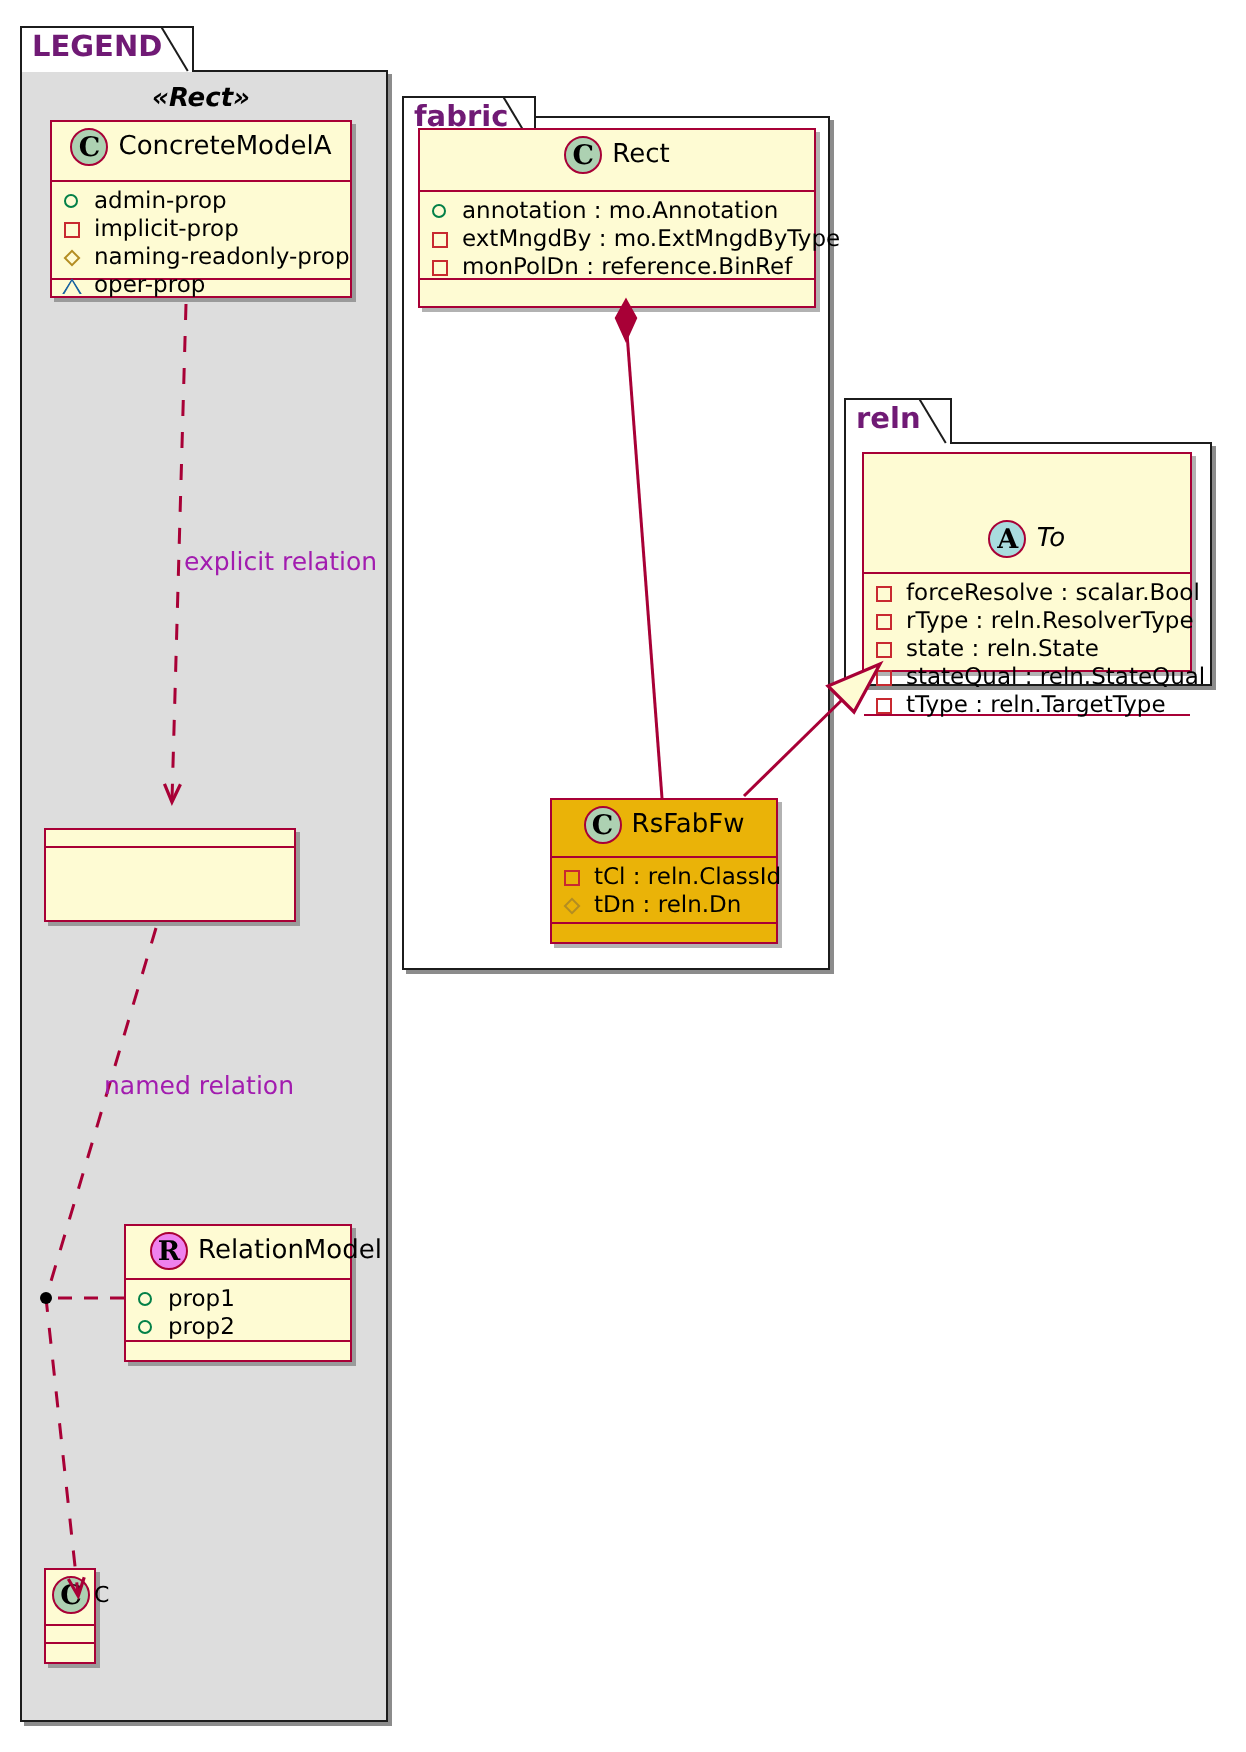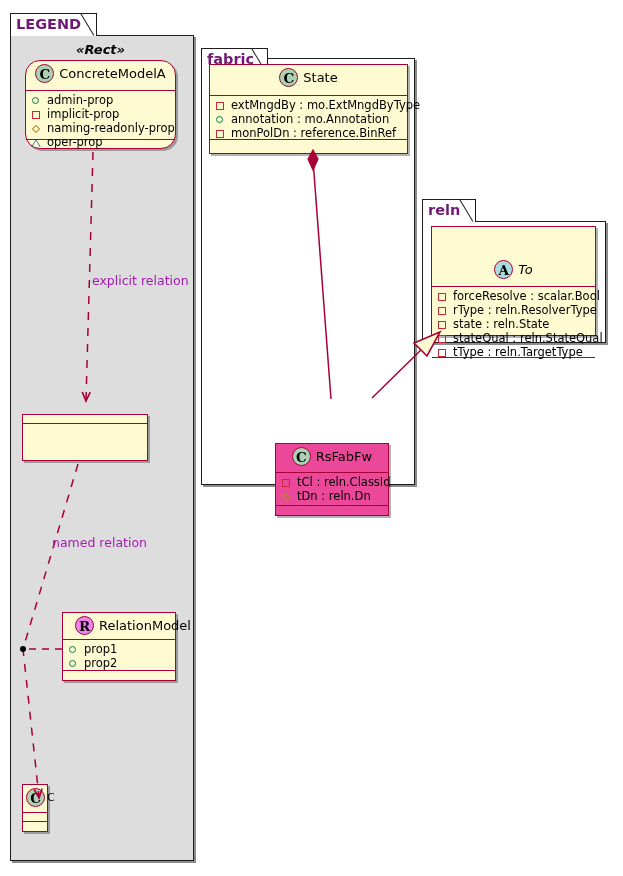--- a/index.html
+++ b/index.html
@@ -217,7 +217,7 @@
 
   <div class="stereo" style="left:76px; top:42px;">«Rect»</div>
 
-  <div class="cls" style="left:25px; top:60px; width:151px; height:89px;border-radius:15px;">
+  <div class="cls" style="left:25px; top:60px; width:151px; height:89px;">
     <div class="cls-header" style="height:30px;">
       <span class="circ circ-C">C</span><span class="cls-name">ConcreteModelA</span>
     </div>

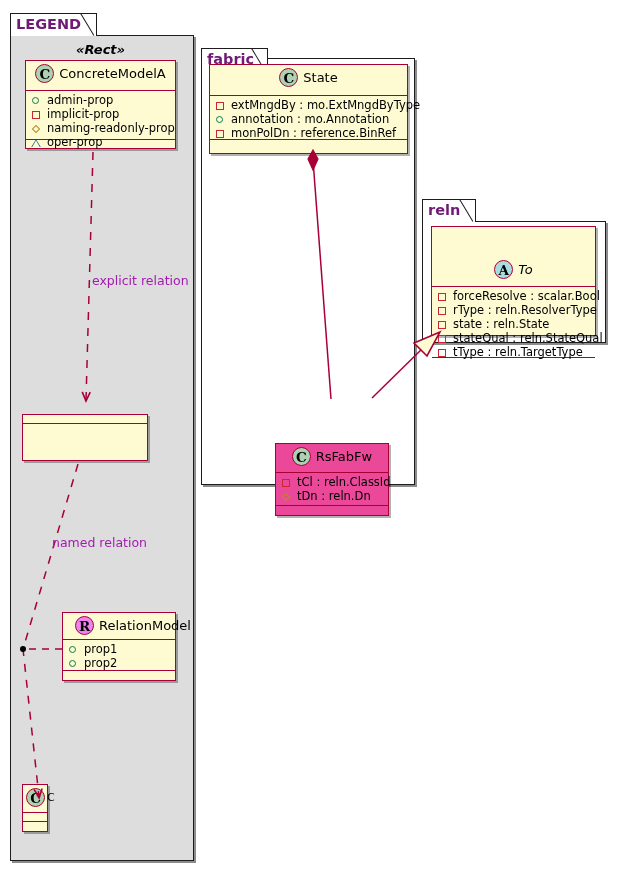--- a/index.html
+++ b/index.html
@@ -280,7 +280,7 @@
 
   <div class="cls" style="left:209px; top:64px; width:199px; height:90px;">
     <div class="cls-header" style="height:31px;">
-      <span class="circ circ-C">C</span><span class="cls-name">State</span>
+      <span class="circ circ-C">C</span><span class="cls-name">Rect</span>
     </div>
     <div class="cls-body" style="height:44px;">
       <div class="attr">

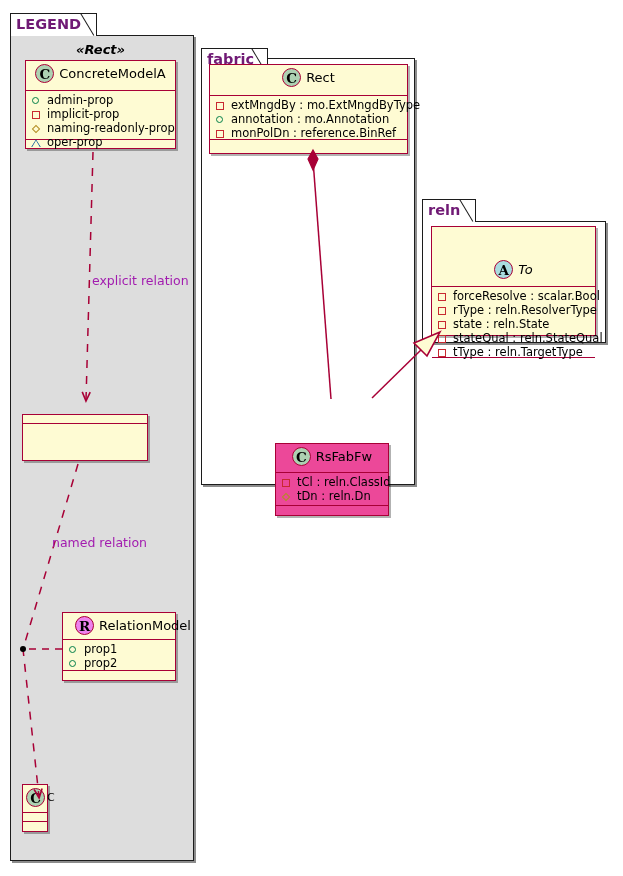--- a/index.html
+++ b/index.html
@@ -284,12 +284,12 @@
     </div>
     <div class="cls-body" style="height:44px;">
       <div class="attr">
-        <span class="mark m-square"></span>
-        <span>extMngdBy : mo.ExtMngdByType</span>
-      </div>
-      <div class="attr">
         <span class="mark m-circle"></span>
         <span>annotation : mo.Annotation</span>
+      </div>
+      <div class="attr">
+        <span class="mark m-square"></span>
+        <span>extMngdBy : mo.ExtMngdByType</span>
       </div>
       <div class="attr">
         <span class="mark m-square"></span>

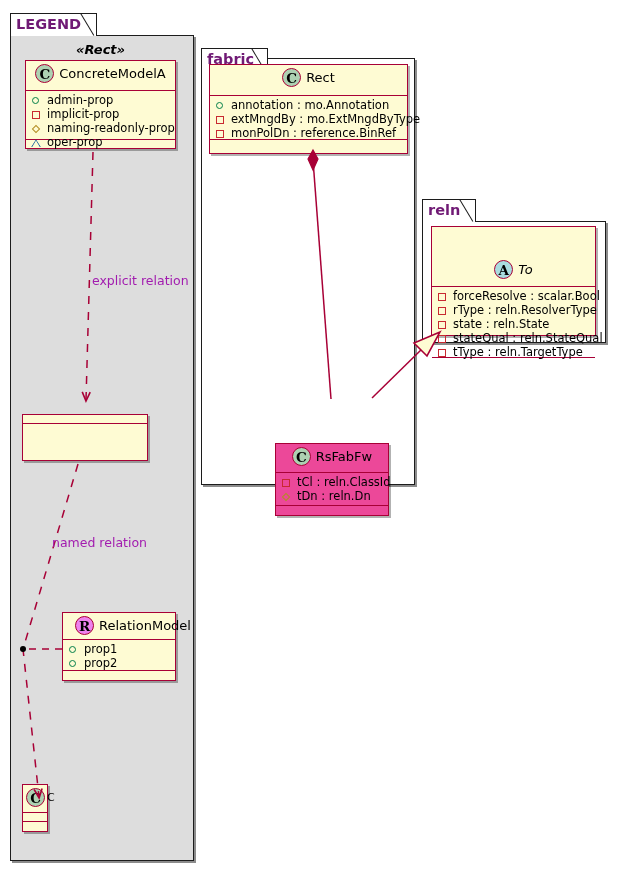--- a/index.html
+++ b/index.html
@@ -80,7 +80,7 @@
     background: #fefbd3;
     box-shadow: 2px 2px 0 rgba(0,0,0,0.30);
   }
-  .cls.highlight { background: #ec4899; margin-top: 44px; }
+  .cls.highlight { background: #eab308; }
   .cls-header {
     box-sizing: border-box;
     border-bottom: 1.5px solid #a80036;

